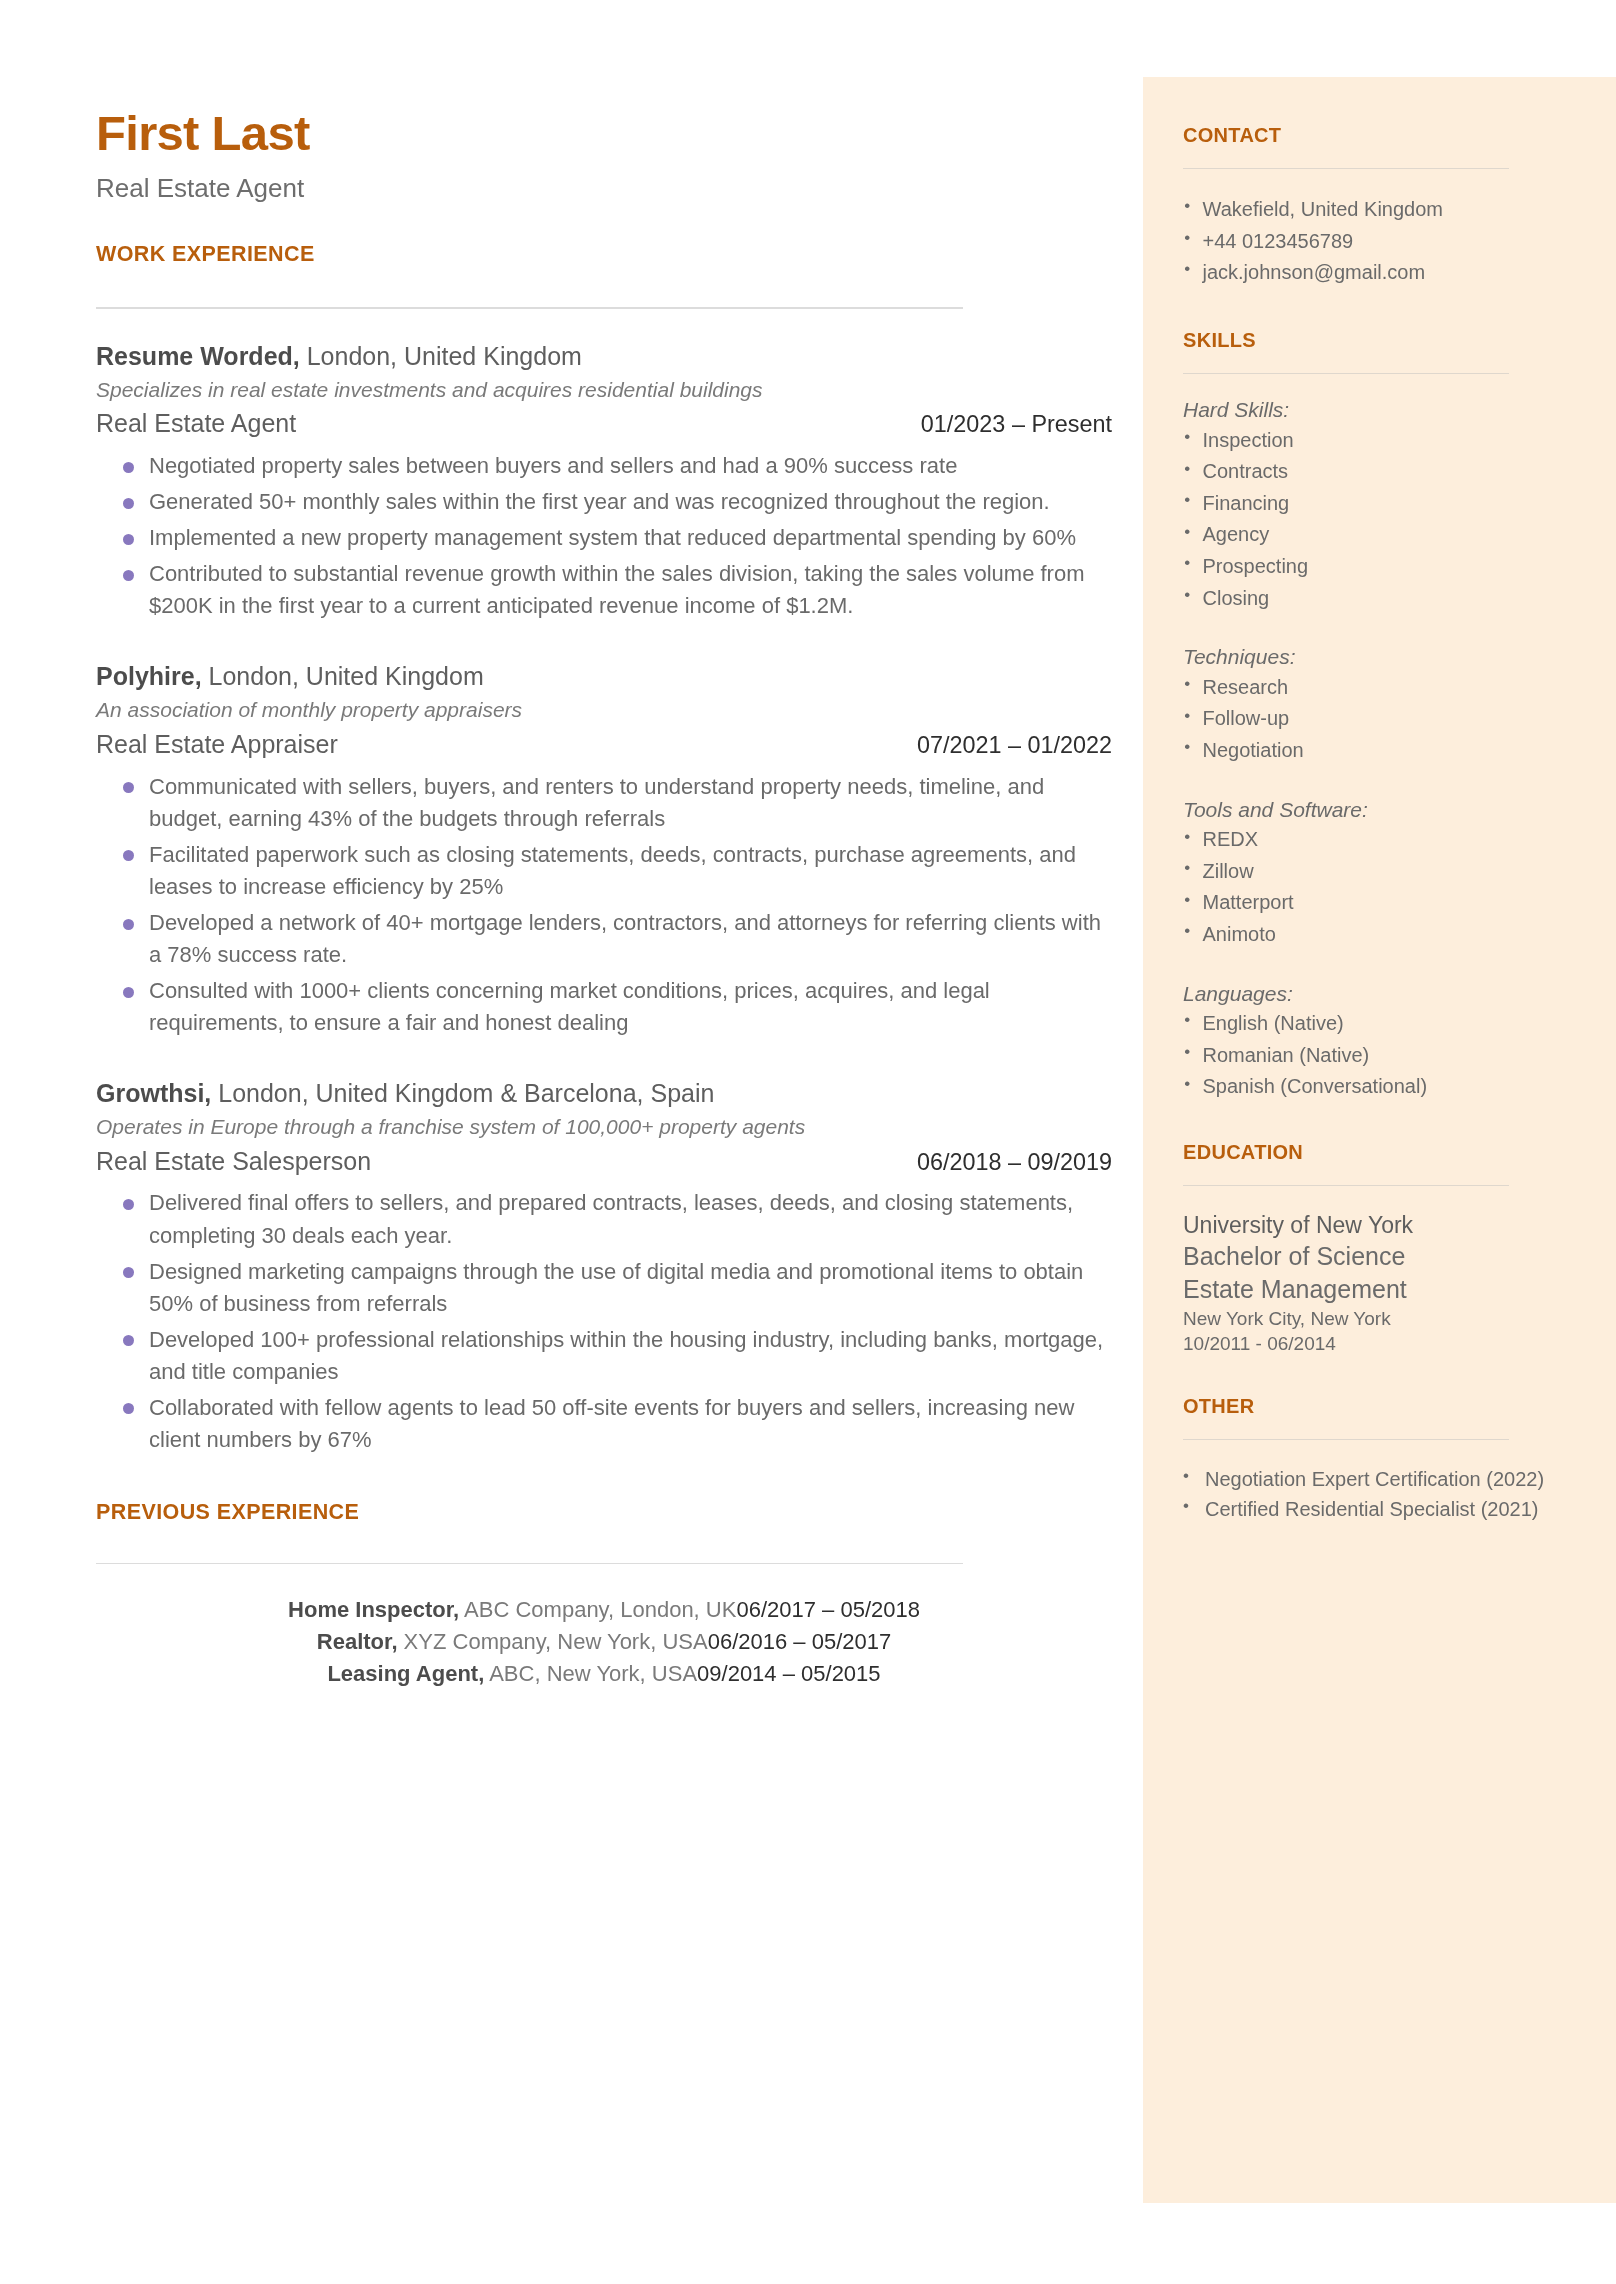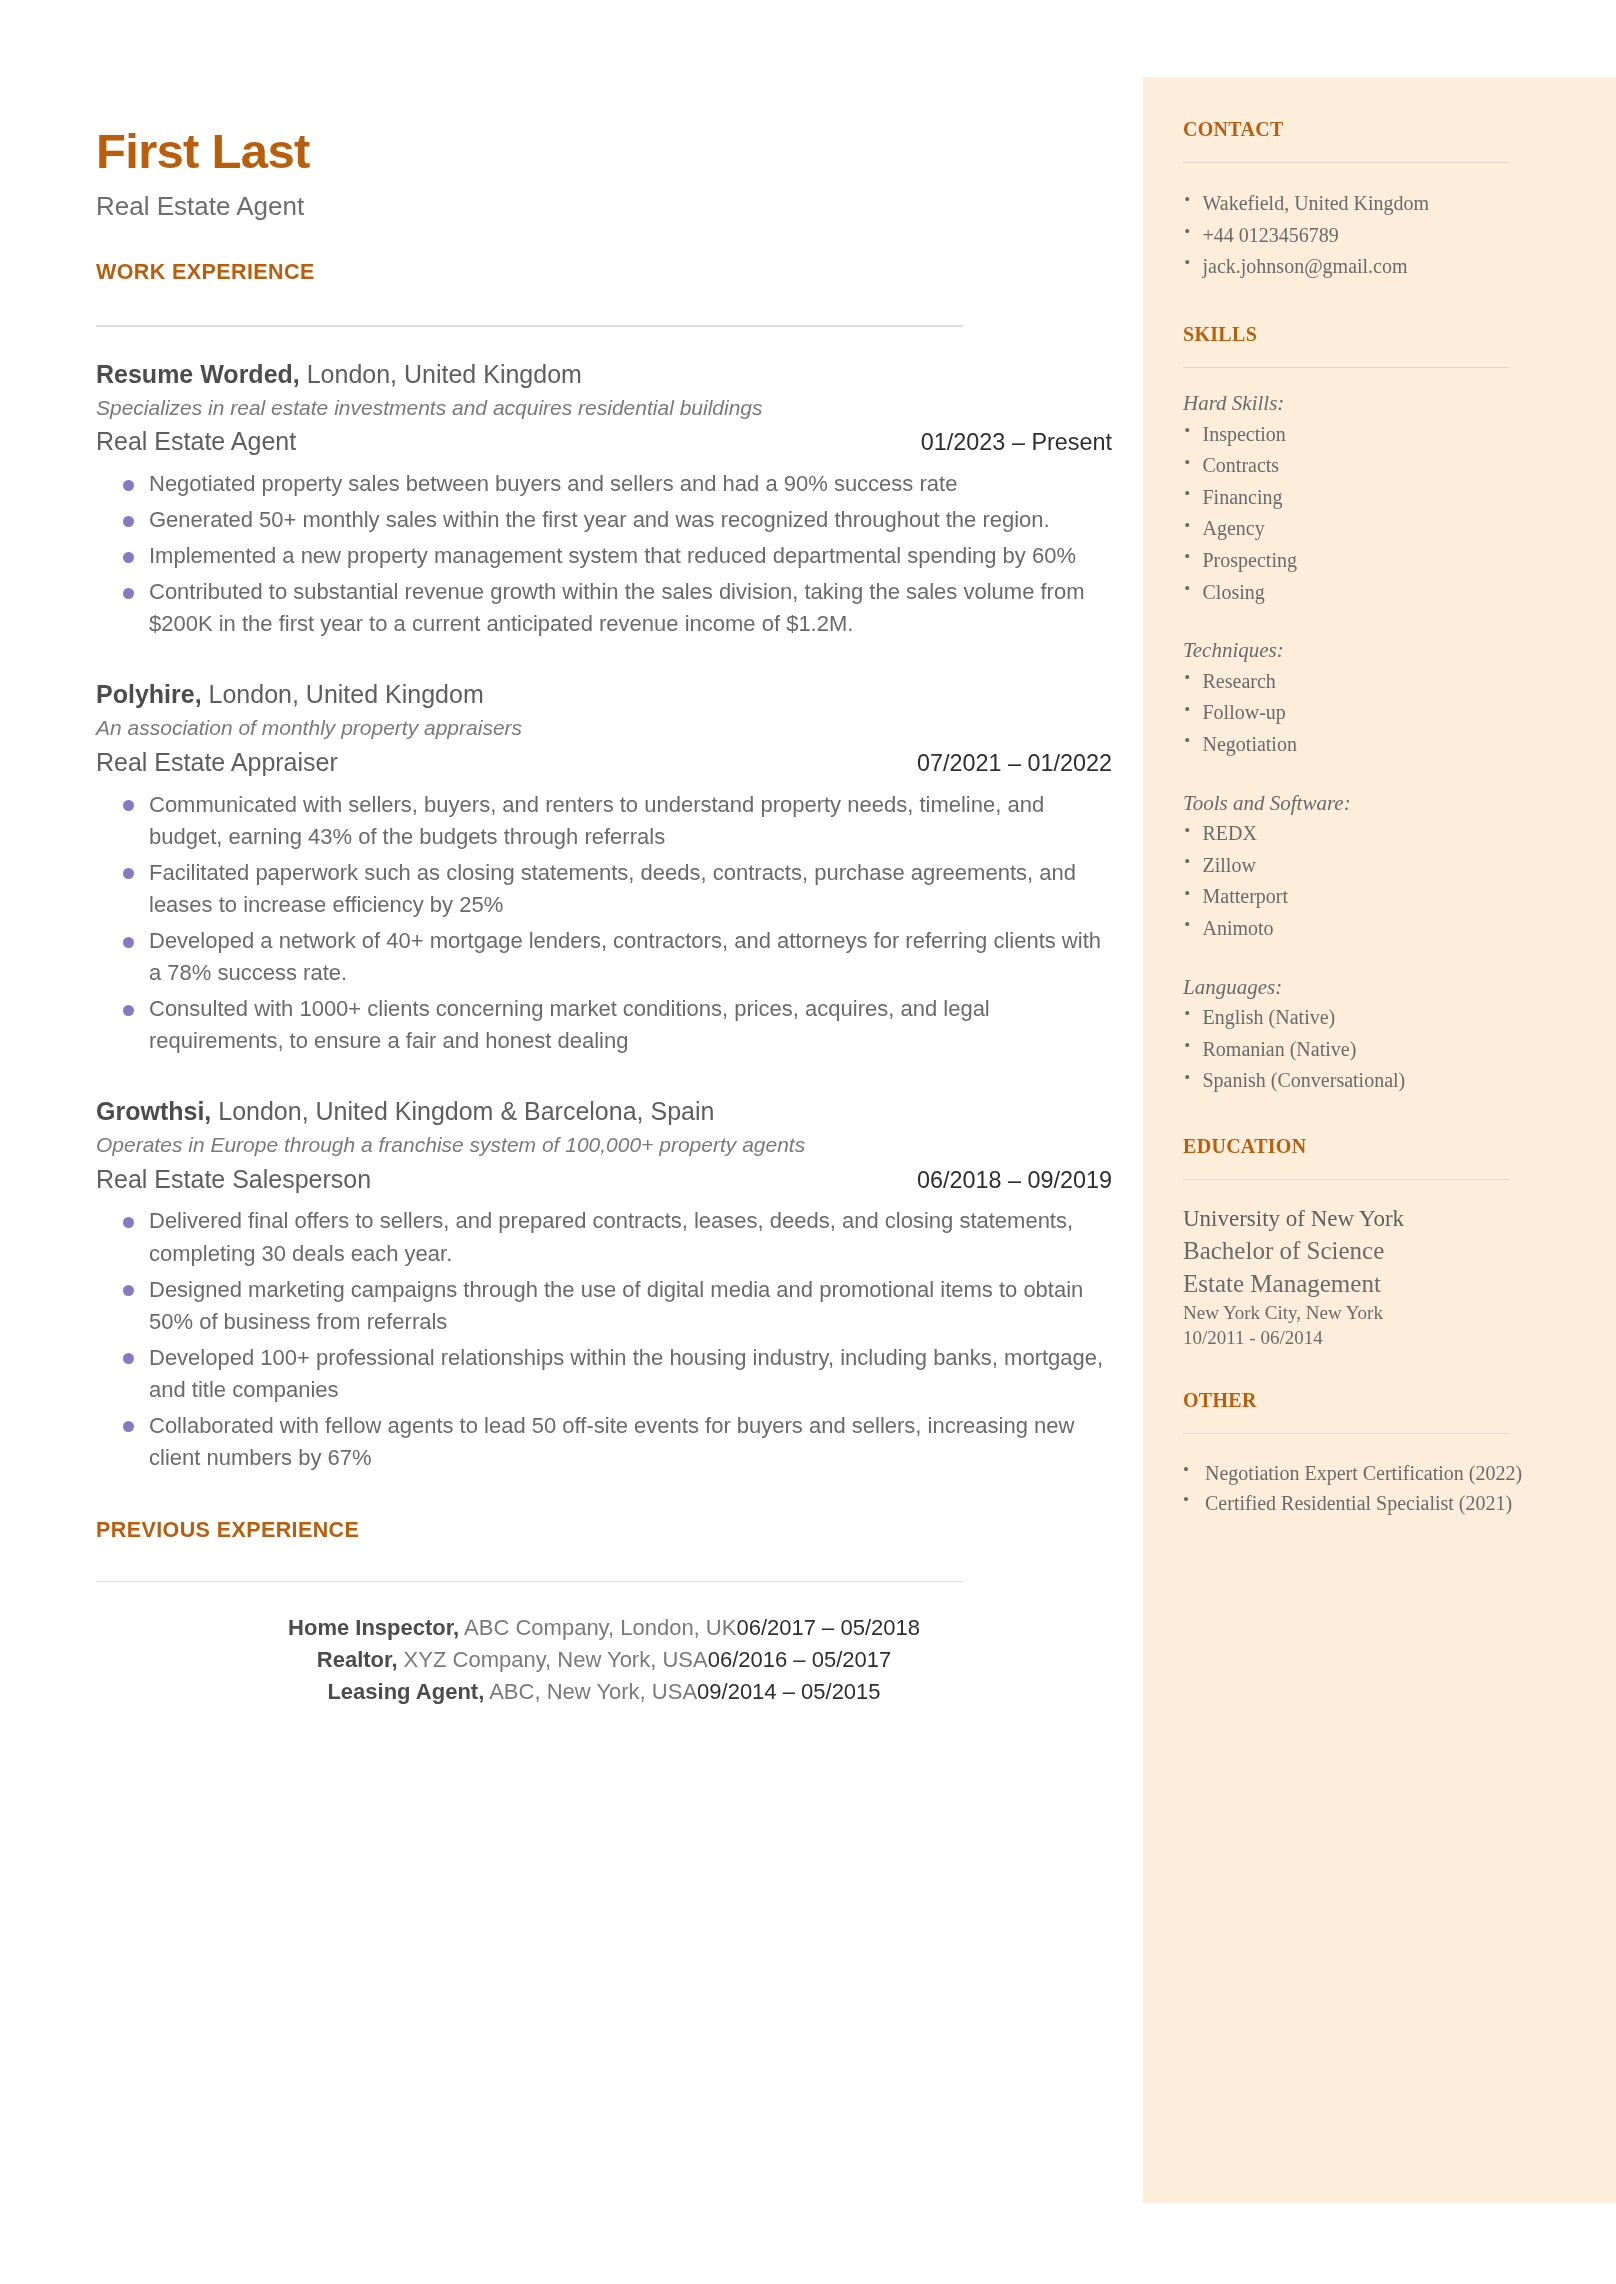--- a/index.html
+++ b/index.html
@@ -33,7 +33,7 @@
   .main-col {
     position: absolute;
     left: 96px;
-    top: 18px;
+    top: 0;
     width: 1016px;
   }
 

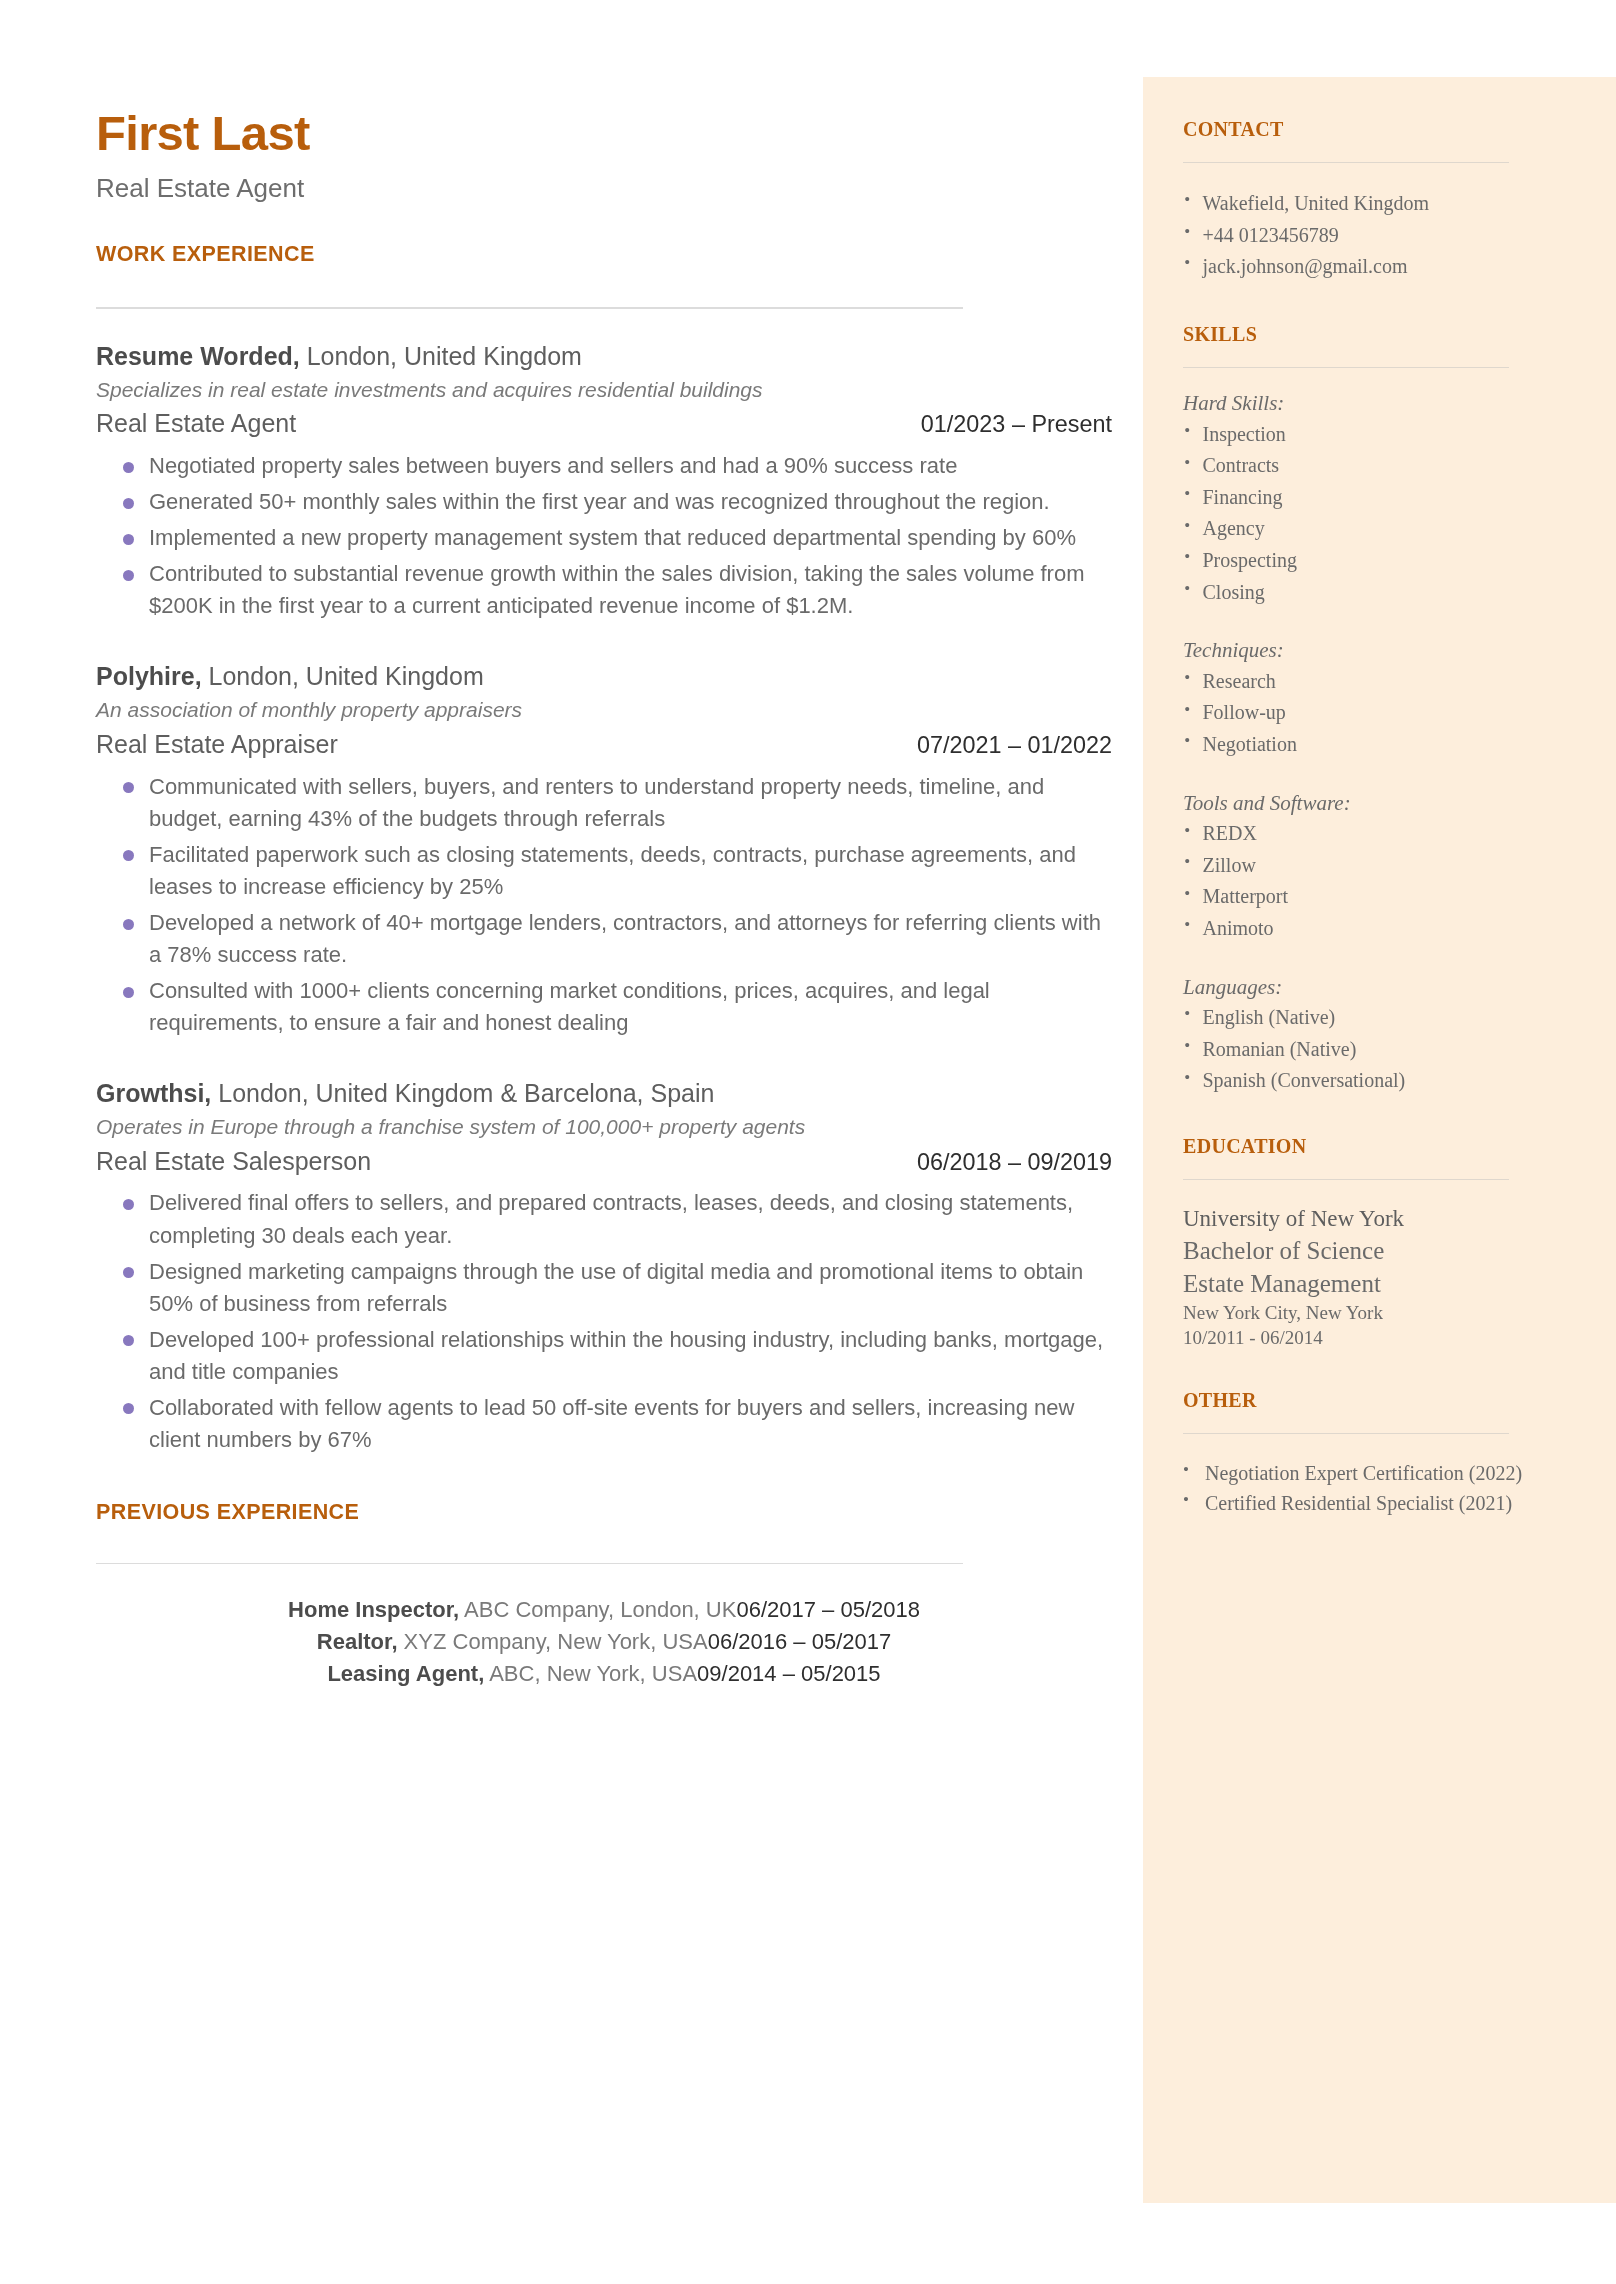--- a/index.html
+++ b/index.html
@@ -139,9 +139,8 @@
   .side-col {
     position: absolute;
     left: 1183px;
-    top: 0;
+    top: 6px;
     width: 404px;
-    font-family: Liberation Serif, serif;
   }
   .side-head {
     font-size: 20px;

